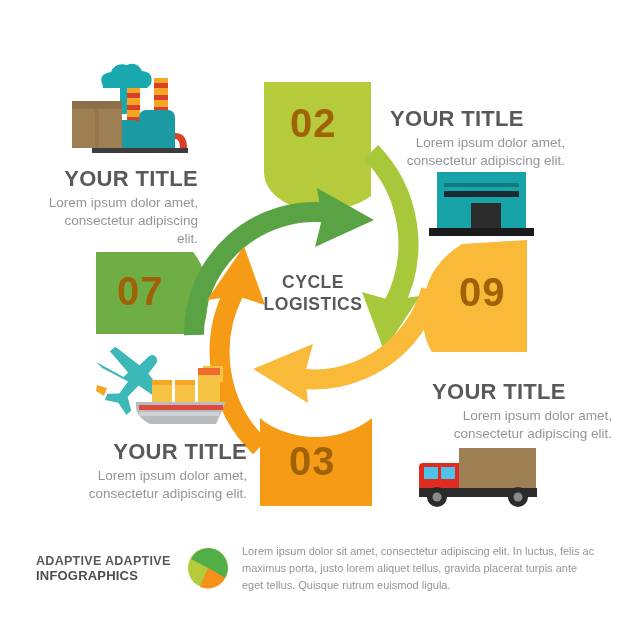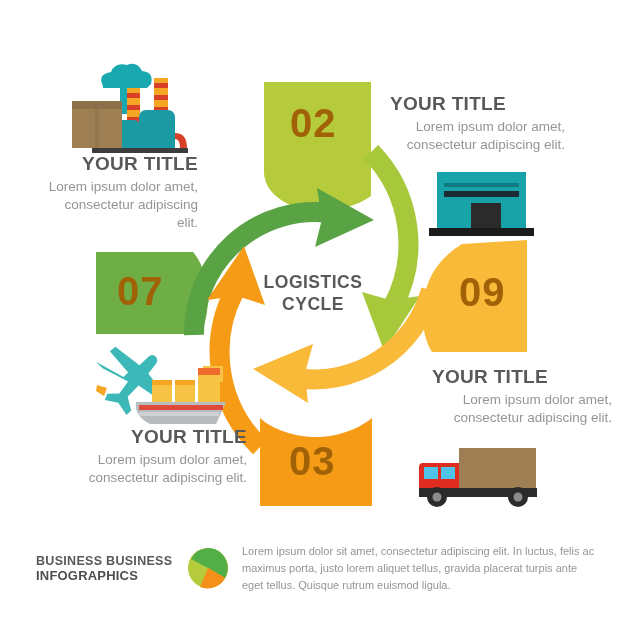--- a/index.html
+++ b/index.html
@@ -35,11 +35,11 @@
   .txt-title {
     font-family: "Liberation Sans", sans-serif;
     font-weight: bold;
-    font-size: 19px;
+    font-size: 22px;
     letter-spacing: 0.3px;
     color: #58595b;
     line-height: 1.15;
-    margin: 3px 0 3px 0;
+    margin: 16px 0 3px 0;
     white-space: nowrap;
   }
   .txt-body {

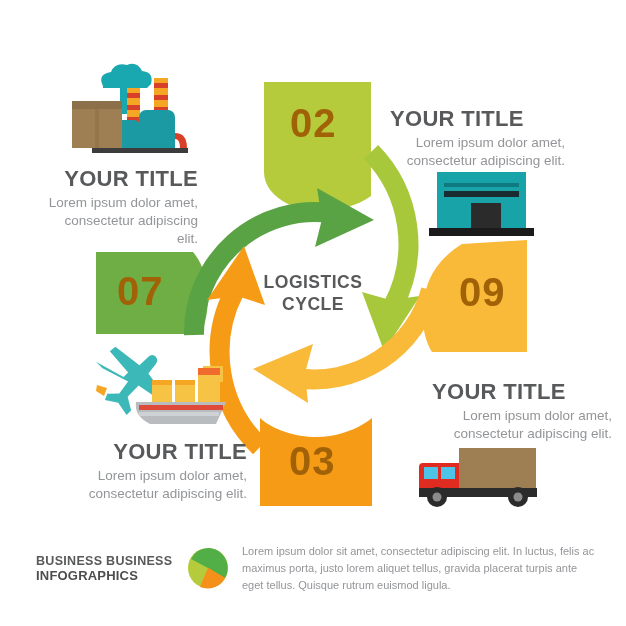--- a/index.html
+++ b/index.html
@@ -277,8 +277,8 @@
   <div class="box-num" id="num-04">03</div>
 
   <div id="center-label">
+    <div>CYCLE</div>
     <div>LOGISTICS</div>
-    <div>CYCLE</div>
   </div>
 
   <div class="txt-block align-right" id="block-01">

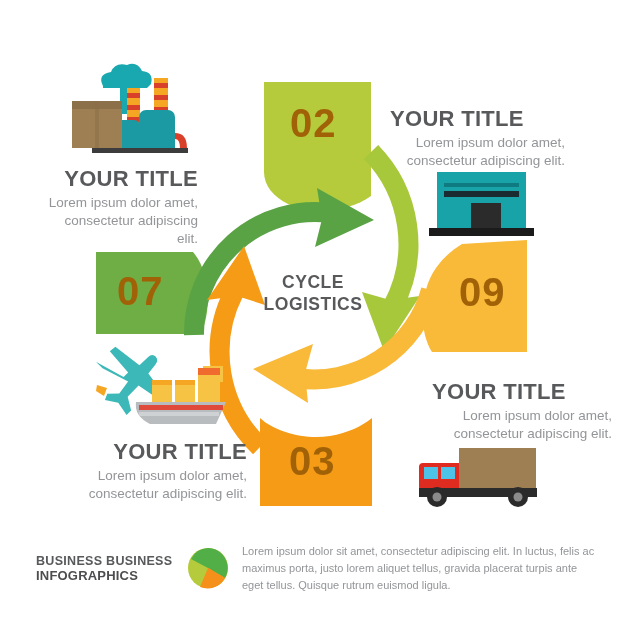--- a/index.html
+++ b/index.html
@@ -303,7 +303,7 @@
 
   <div id="footer">
     <div id="footer-brand">
-      <div class="brand-line1">BUSINESS BUSINESS</div>
+      <div class="brand-line1">ADAPTIVE ADAPTIVE</div>
       <div class="brand-line2">INFOGRAPHICS</div>
     </div>
     <div id="footer-logo"></div>

